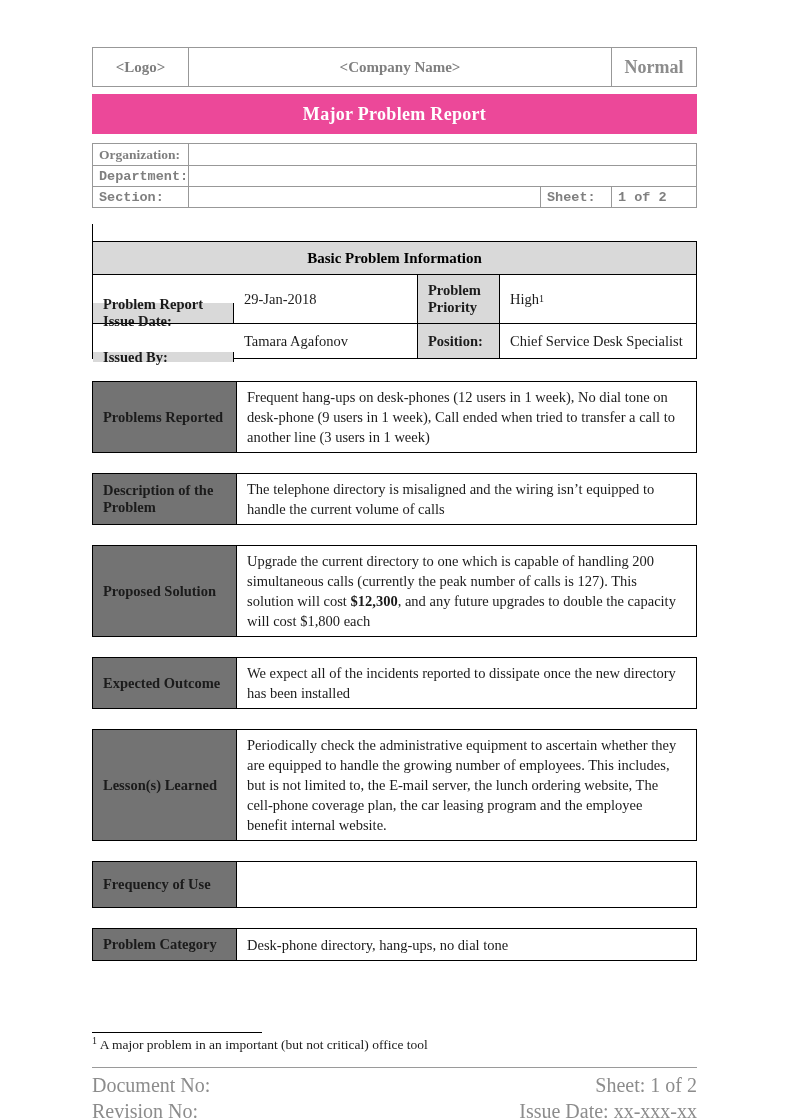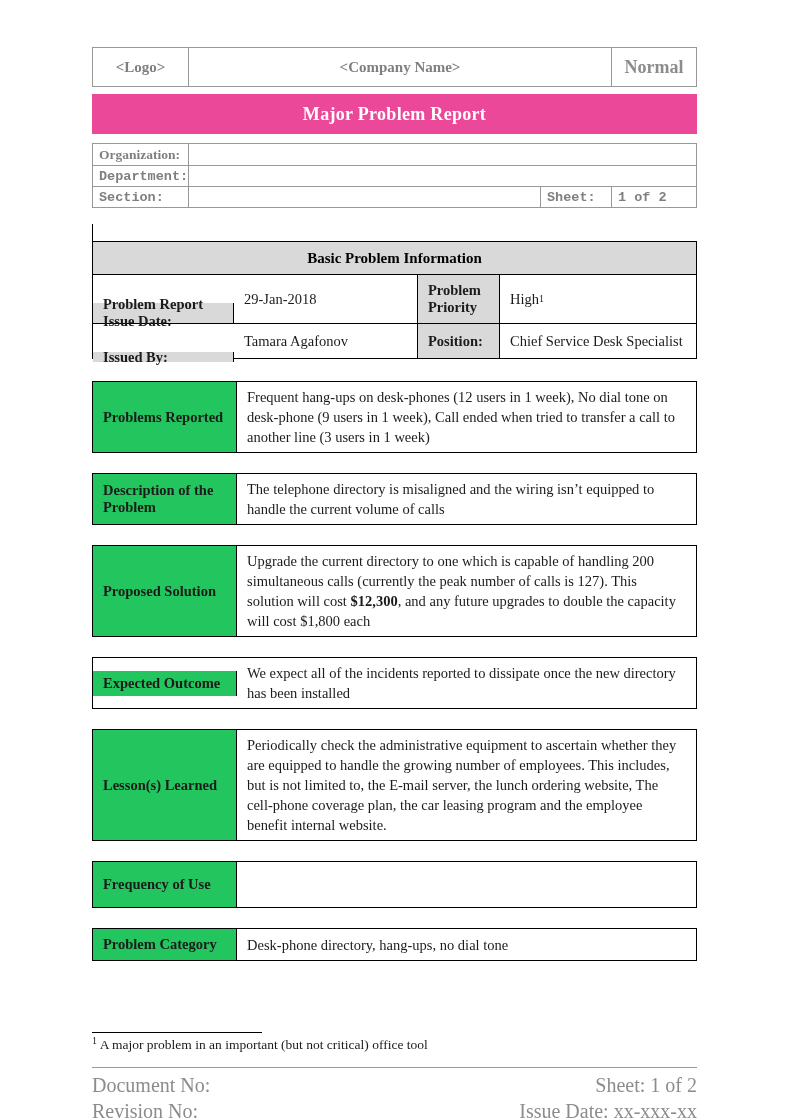--- a/index.html
+++ b/index.html
@@ -78,7 +78,7 @@
   .sec { display: flex; border: 1.4px solid #000; }
   .sec-label {
     width: 144px;
-    background: #22c55e;
+    background: #737373;
     border-right: 1.4px solid #000;
     display: flex; align-items: center;
     font-weight: bold; font-size: 14.5px;

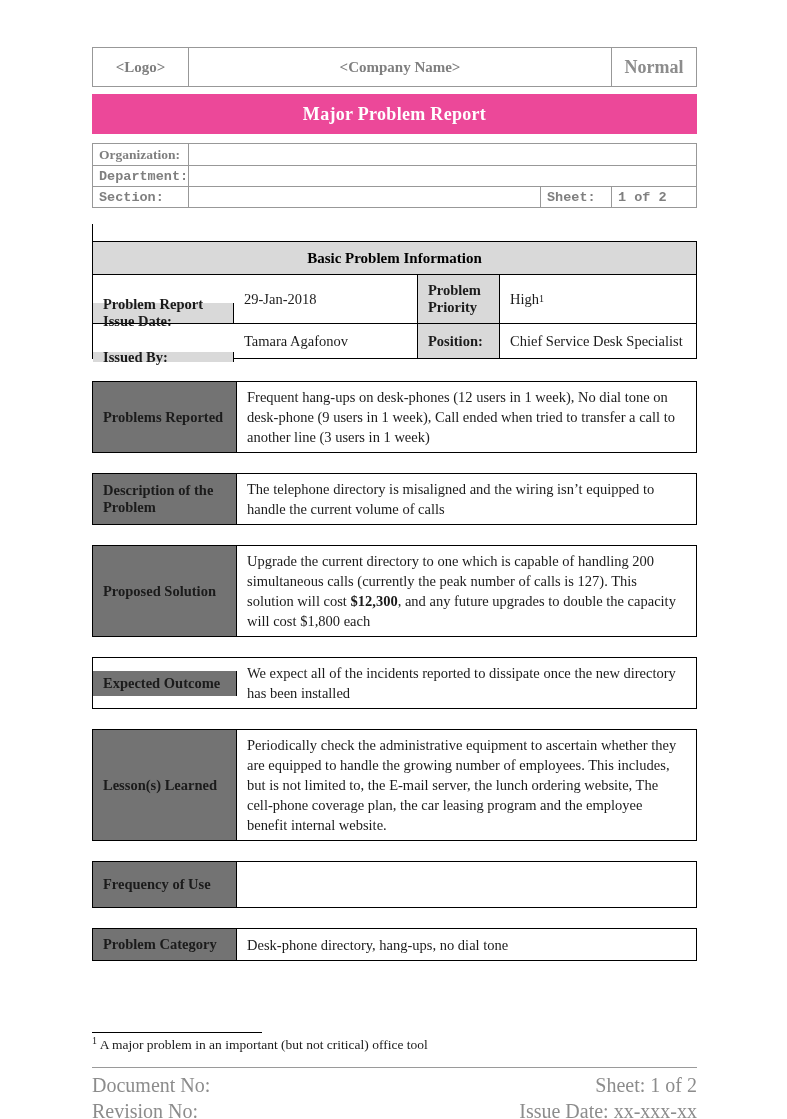--- a/index.html
+++ b/index.html
@@ -97,7 +97,7 @@
   .h67  { min-height: 67px; }
   .h48  { min-height: 48px; }
   .h86  { min-height: 86px; }
-  .h46  { min-height: 46px; align-items: center; }
+  .h46  { min-height: 46px; }
   .h105 { min-height: 105px; }
   .h47  { min-height: 47px; }
   .h33  { min-height: 33px; }

